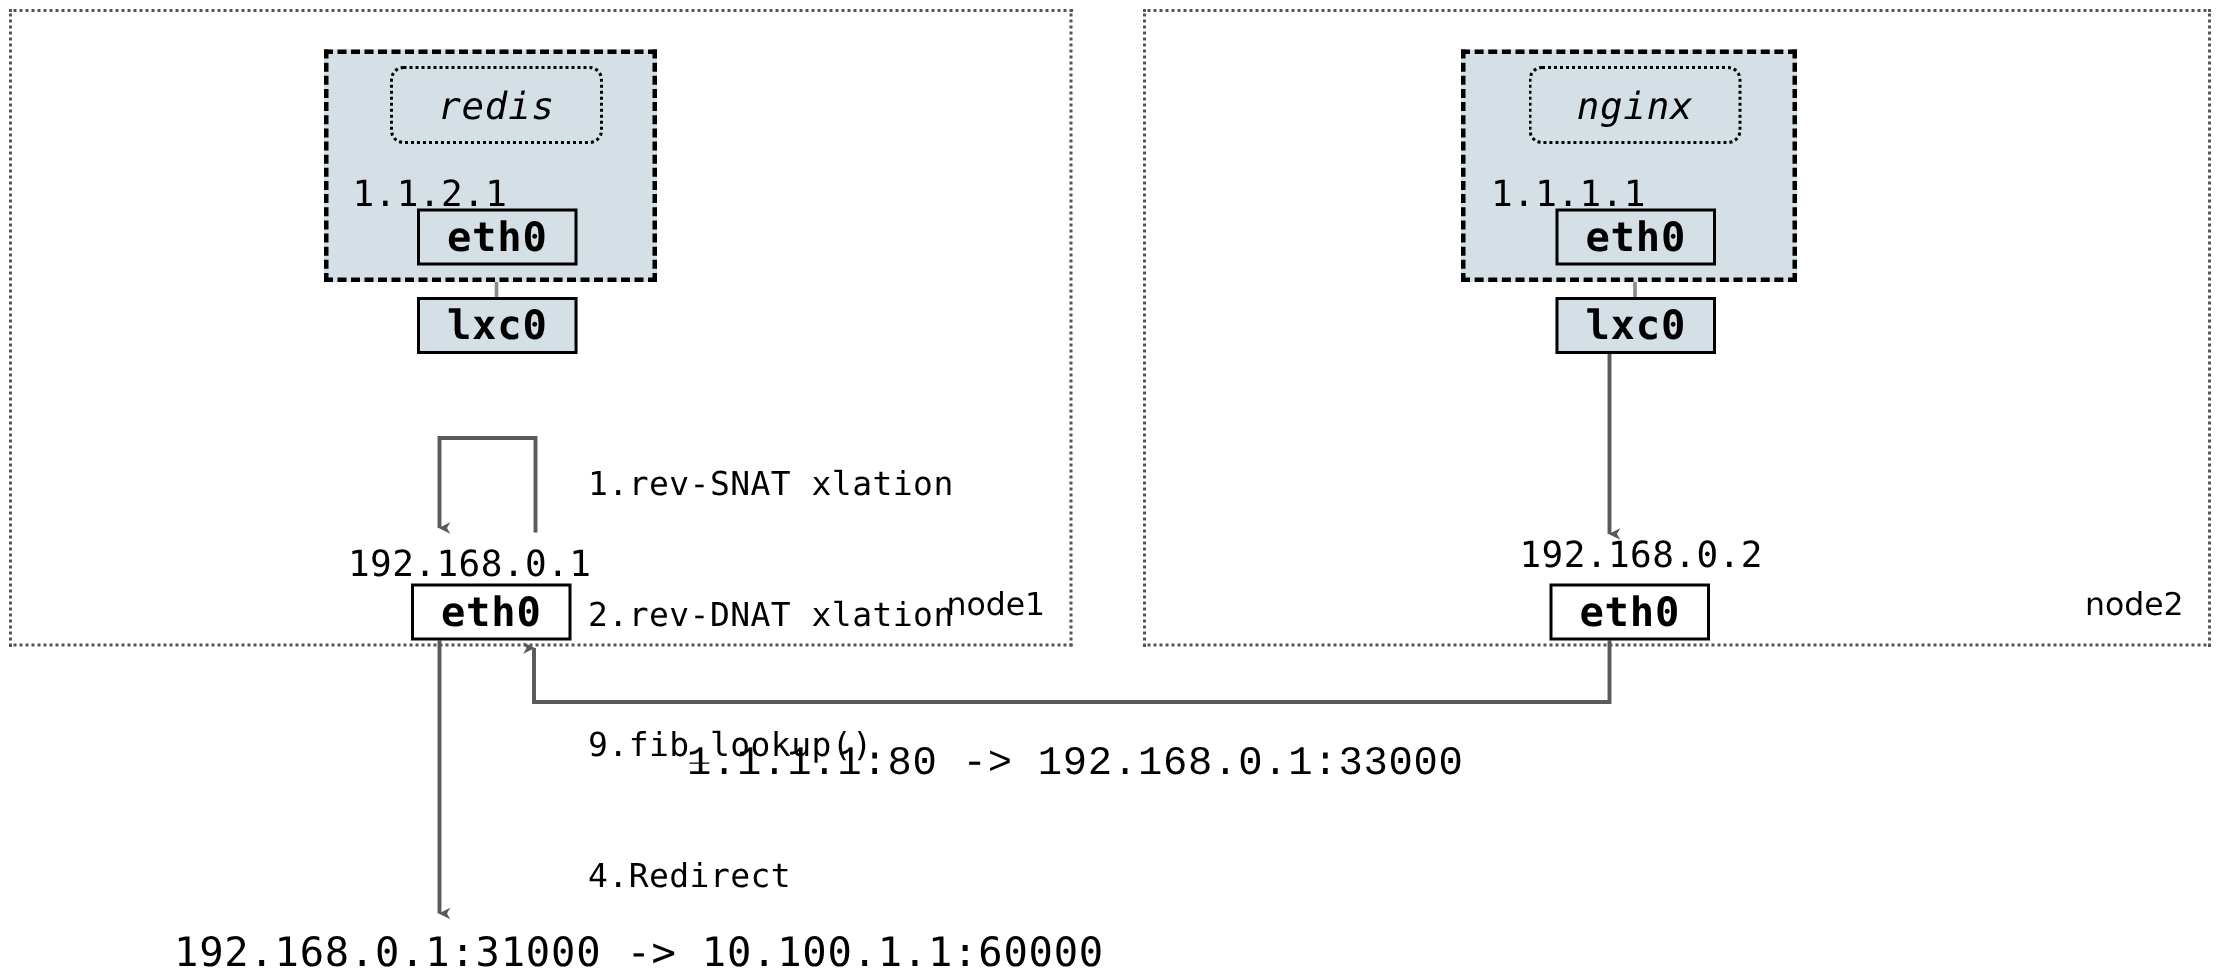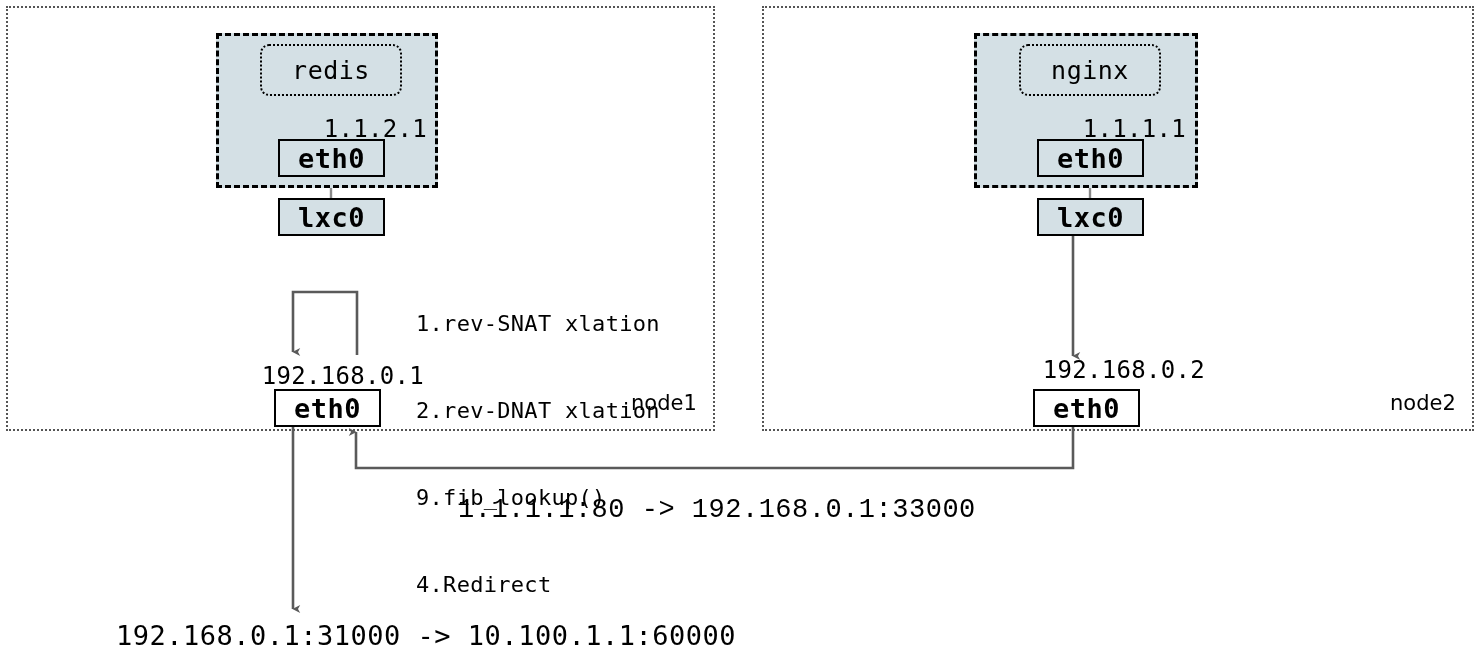--- a/index.html
+++ b/index.html
@@ -57,6 +57,7 @@
     font-size: 25px;
     color: #000000;
     letter-spacing: 0.5px;
+    font-style: italic;
   }
   
   .iface-box {

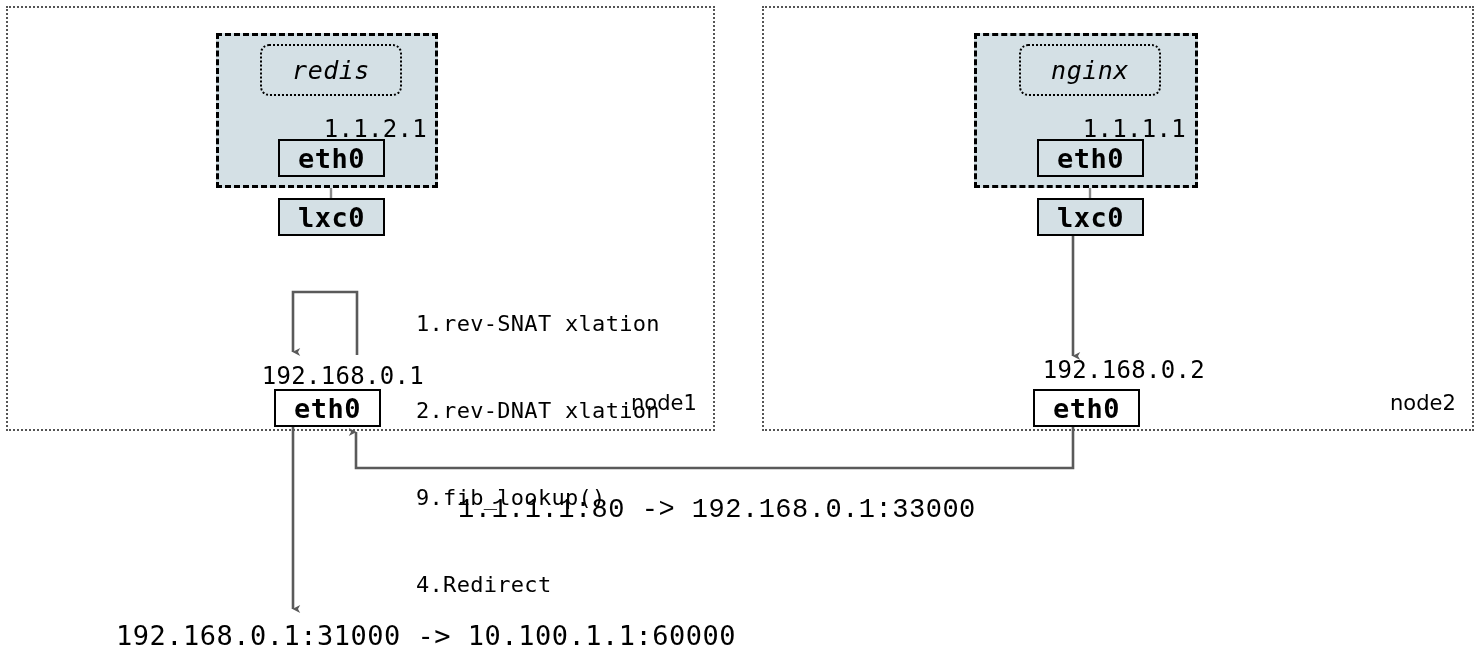--- a/index.html
+++ b/index.html
@@ -80,7 +80,7 @@
     font-size: 24px;
     color: #000000;
     white-space: nowrap;
-    text-align: right;
+    text-align: left;
     letter-spacing: 0.3px;
   }
   .flow-text {

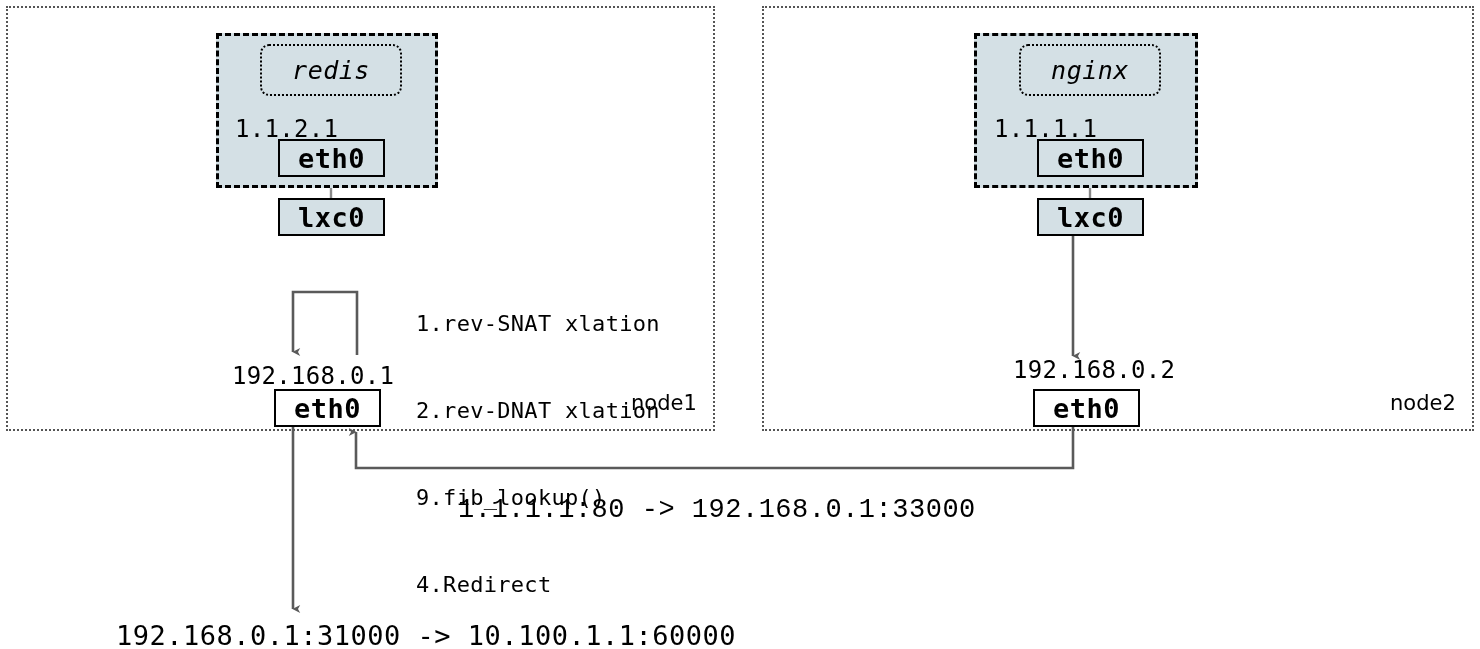--- a/index.html
+++ b/index.html
@@ -98,7 +98,7 @@
     white-space: pre;
     letter-spacing: 0.3px;
   }
-  .step-line { display: block; margin-left: 24px; }
+  .step-line { display: block; }
 </style>
 </head>
 <body>

